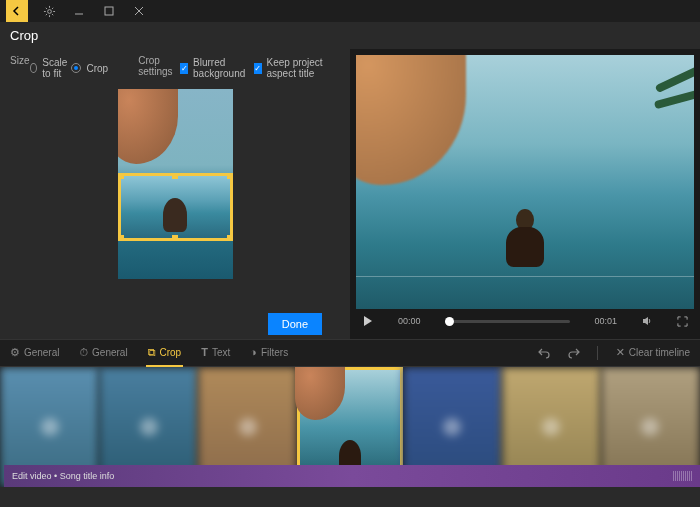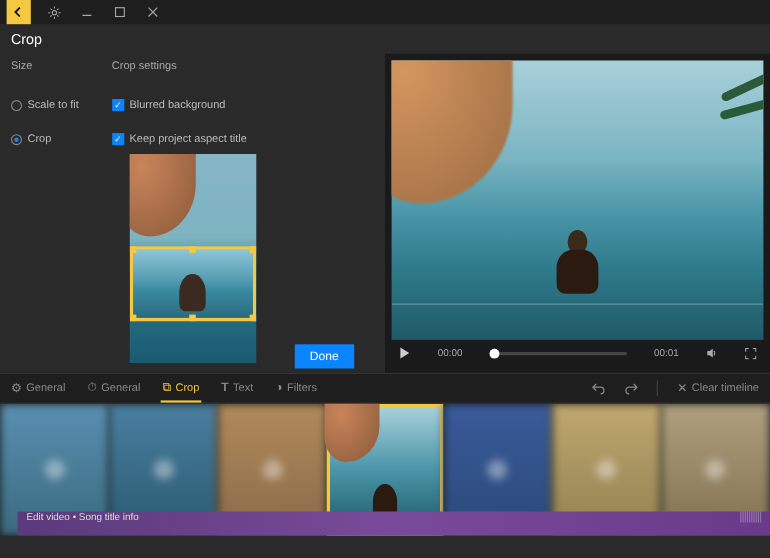--- a/index.html
+++ b/index.html
@@ -13,7 +13,7 @@
 .content{display:flex;height:290px}
 .left-panel{width:350px;padding:6px 10px;display:flex;flex-direction:column;position:relative}
 .settings-row{display:flex;gap:30px}
-.settings-col{display:flex;flex-direction:column;gap:20px}
+.settings-col{display:flex;flex-direction:row;gap:1px}
 .group-label{color:#aaa;font-size:10px;margin-bottom:4px}
 .radio-row,.check-row{display:flex;align-items:center;gap:5px;font-size:10px;color:#bbb}
 .radio{width:10px;height:10px;border:1px solid #888;border-radius:50%;display:inline-block;position:relative}

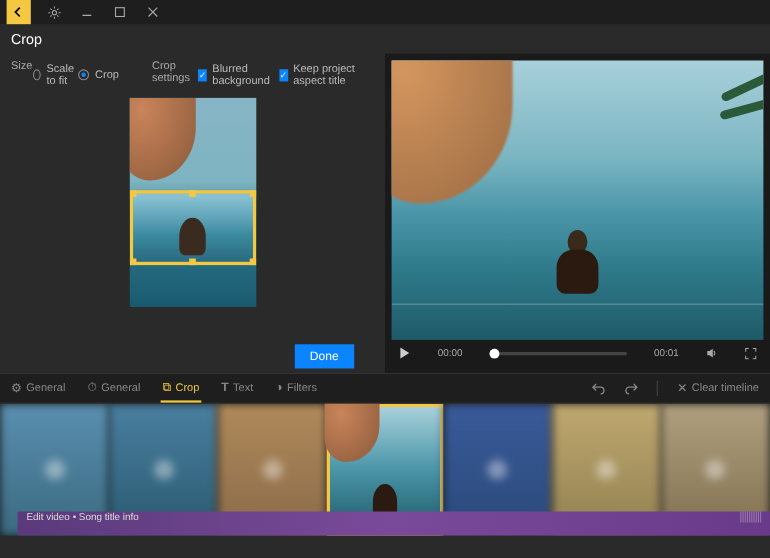--- a/index.html
+++ b/index.html
@@ -61,7 +61,7 @@
 .timeline .clip.active .mini-palm{position:absolute;left:-5px;top:-5px;width:50px;height:55px;background:radial-gradient(ellipse at 30% 20%,#c9845a,#8a5a3a);border-radius:0 0 60% 40%}
 .timeline .clip.active .mini-person{position:absolute;left:50%;bottom:12px;transform:translateX(-50%);width:22px;height:32px;background:#2a1a10;border-radius:50% 50% 20% 20%}
 .timeline .clip .dot{position:absolute;width:18px;height:18px;background:rgba(255,255,255,0.4);border-radius:50%;top:50%;left:50%;transform:translate(-50%,-50%)}
-.timeline-footer{position:absolute;left:16px;right:0;bottom:0;height:22px;background:linear-gradient(to right,#5a3a7a,#7a4a9a,#6a3a8a);display:flex;align-items:flex-start;padding:0 8px;font-size:9px;color:#ddd}
+.timeline-footer{position:absolute;left:4px;right:0;bottom:0;height:22px;background:linear-gradient(to right,#5a3a7a,#7a4a9a,#6a3a8a);display:flex;align-items:center;padding:0 8px;font-size:9px;color:#ddd}
 .timeline-footer .bars{display:flex;gap:1px;margin-left:auto}
 .timeline-footer .bars span{width:1px;height:10px;background:rgba(255,255,255,0.3)}
 svg{display:block}

